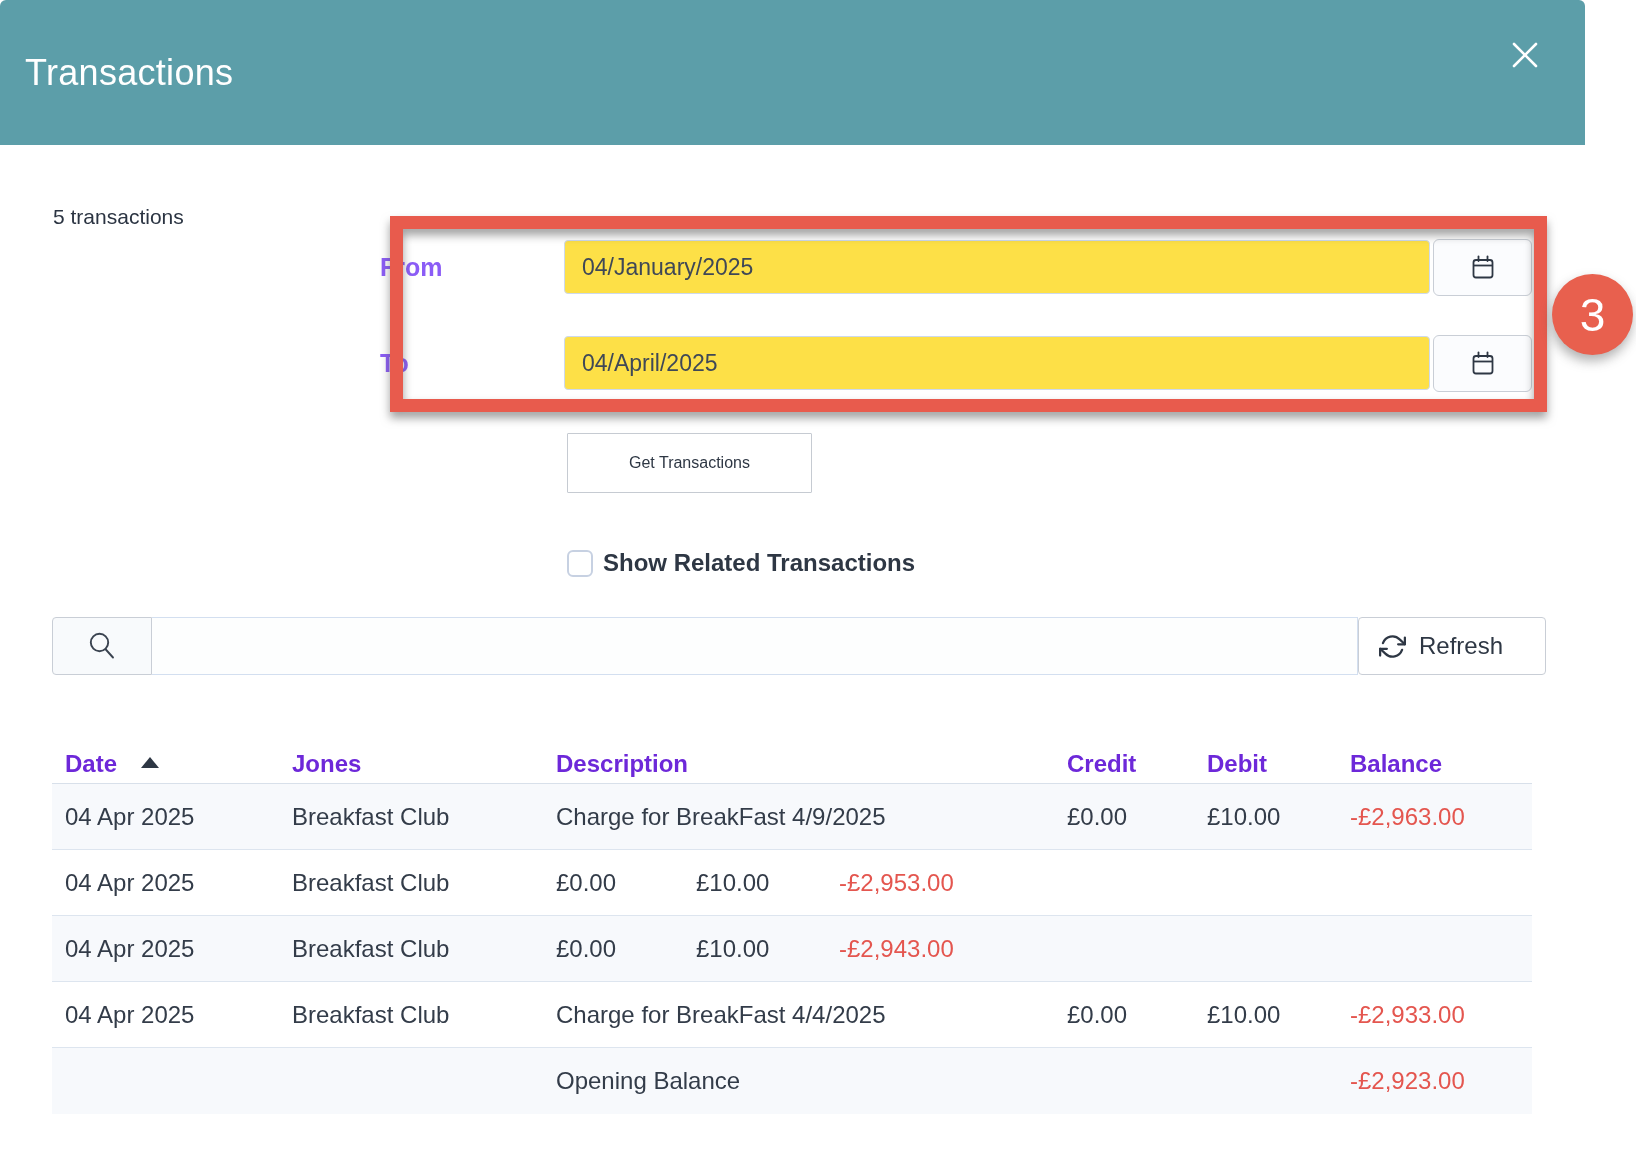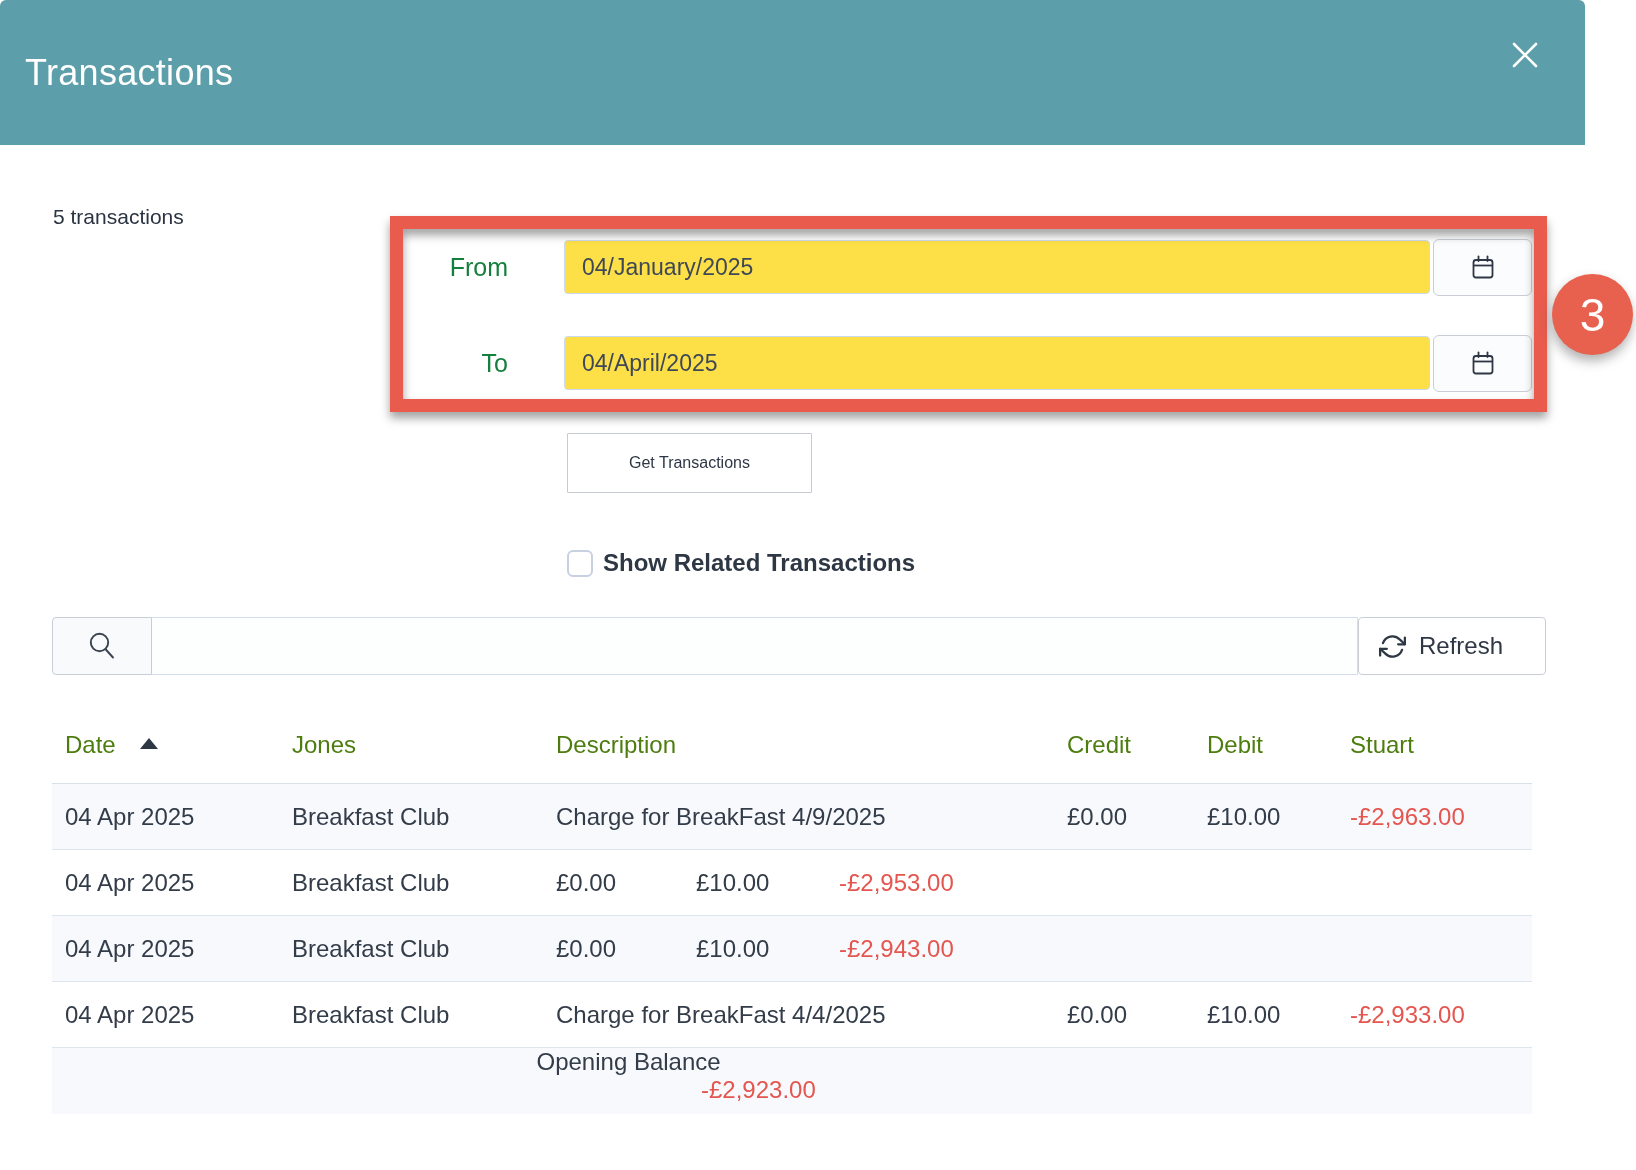--- a/index.html
+++ b/index.html
@@ -30,7 +30,7 @@
     filter:drop-shadow(-1px 6px 6px rgba(80,80,80,.45));
   }
 
-  .field-label { position:absolute; left:380px; width:128px; text-align:right; font-size:25px; font-weight:400; color:#15803d; }
+  .field-label { position:absolute; left:380px; width:128px; text-align:left; font-size:25px; font-weight:700; color:#8b5cf6; }
   .lbl-from { top:240px; height:54px; line-height:54px; }
   .lbl-to   { top:336px; height:54px; line-height:54px; }
 

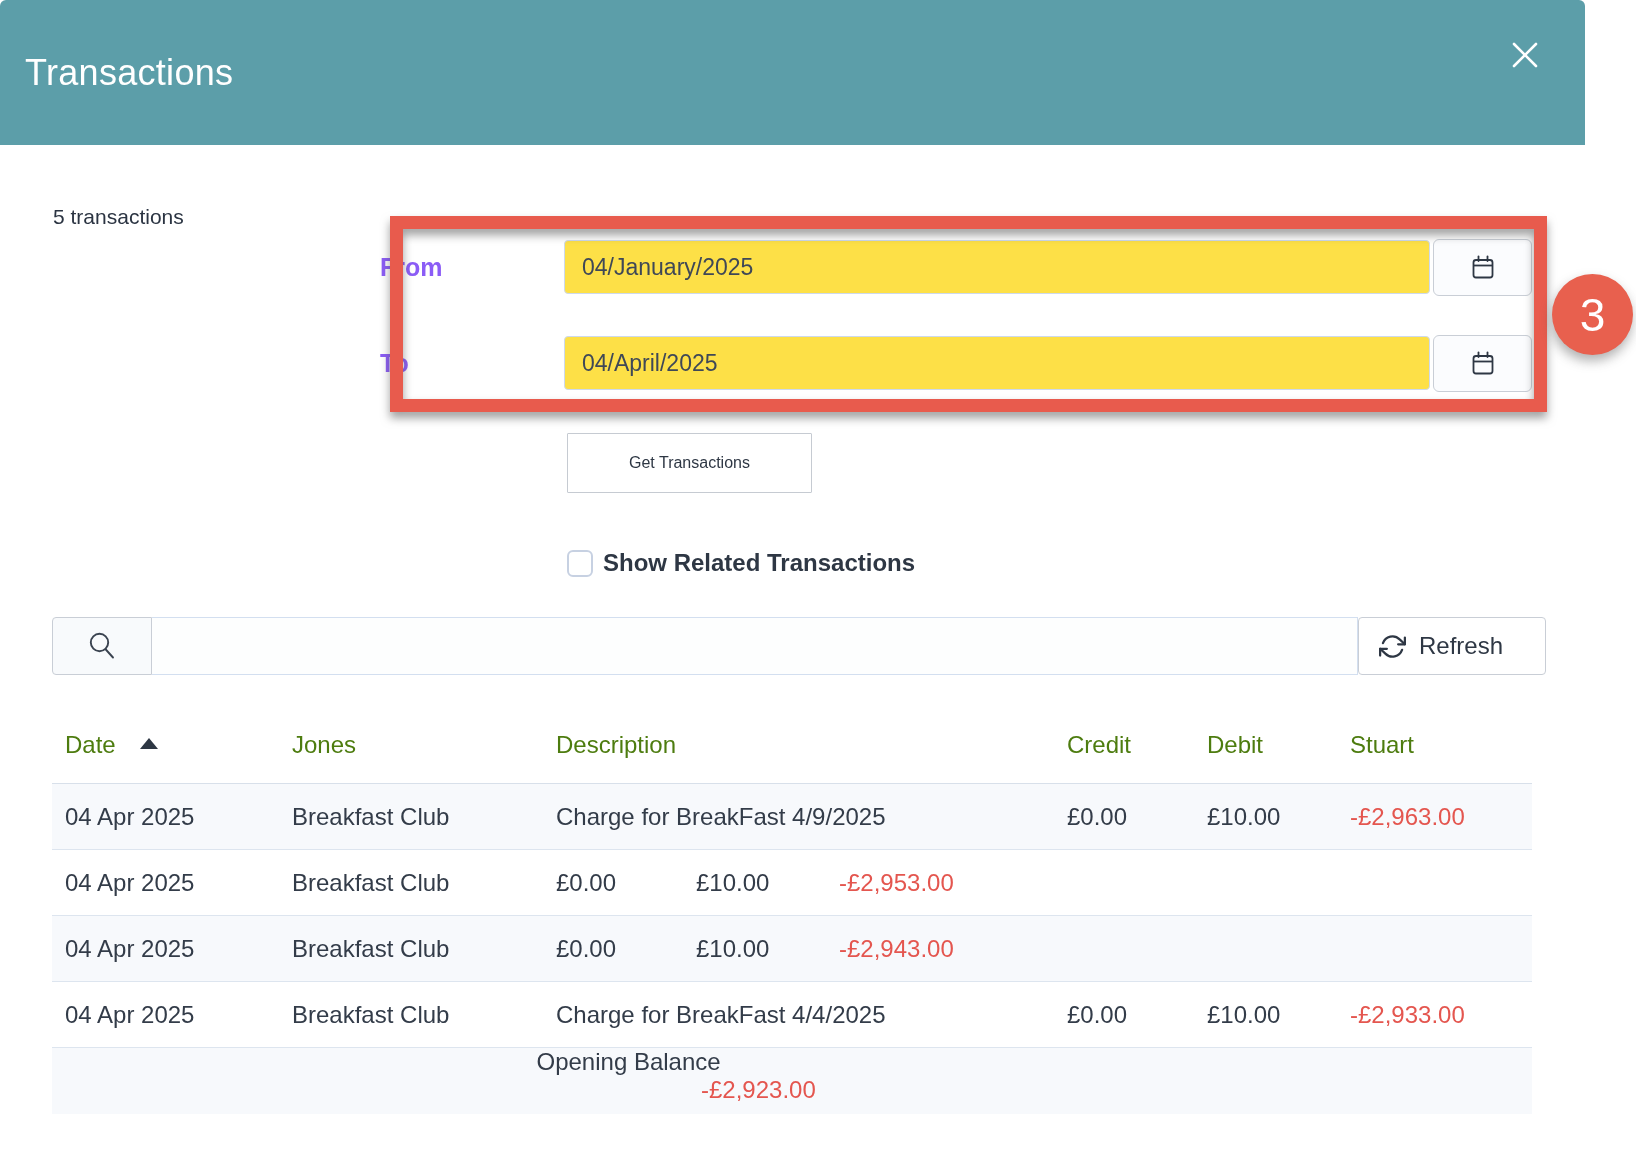--- a/index.html
+++ b/index.html
@@ -82,8 +82,8 @@
 
   .table { position:absolute; left:52px; top:700px; width:1480px; }
   .t-head {
-    display:flex; height:84px; align-items:flex-end; padding-bottom:24px;
-    border-bottom:1px solid #d8e0ea; font-size:24px; font-weight:400; color:#4d7c0f;
+    display:flex; height:84px; align-items:flex-end; padding-bottom:5px;
+    border-bottom:1px solid #d8e0ea; font-size:24px; font-weight:700; color:#6d28d9;
   }
   .t-row { display:flex; height:66px; align-items:center; font-size:24px; color:#333c49; border-bottom:1px solid #dde5ef; }
   .t-body .t-row:nth-child(odd) { background:#f7f9fc; }

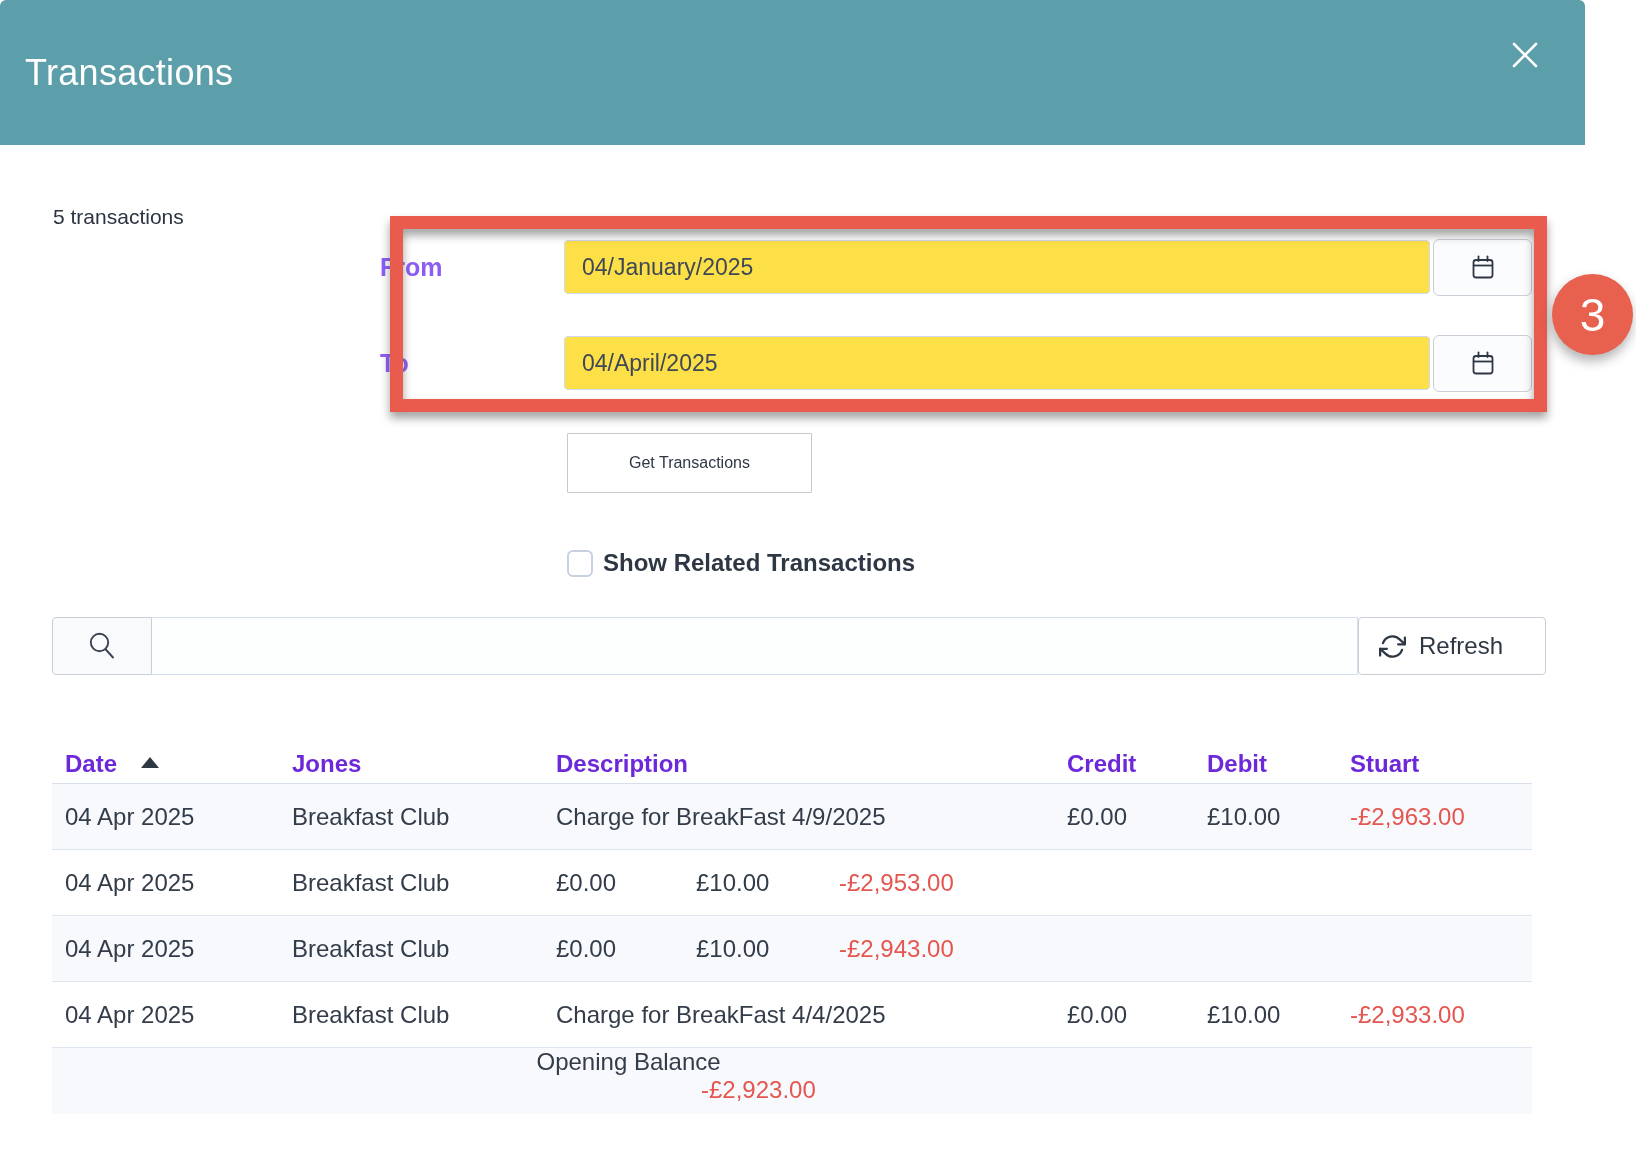--- a/index.html
+++ b/index.html
@@ -187,7 +187,7 @@
         <div class="col-desc">Description</div>
         <div class="col-credit">Credit</div>
         <div class="col-debit">Debit</div>
-        <div class="col-balance">Stuart</div>
+        <div class="col-balance">Balance</div>
       </div>
       <div class="t-body">
         <div class="t-row">

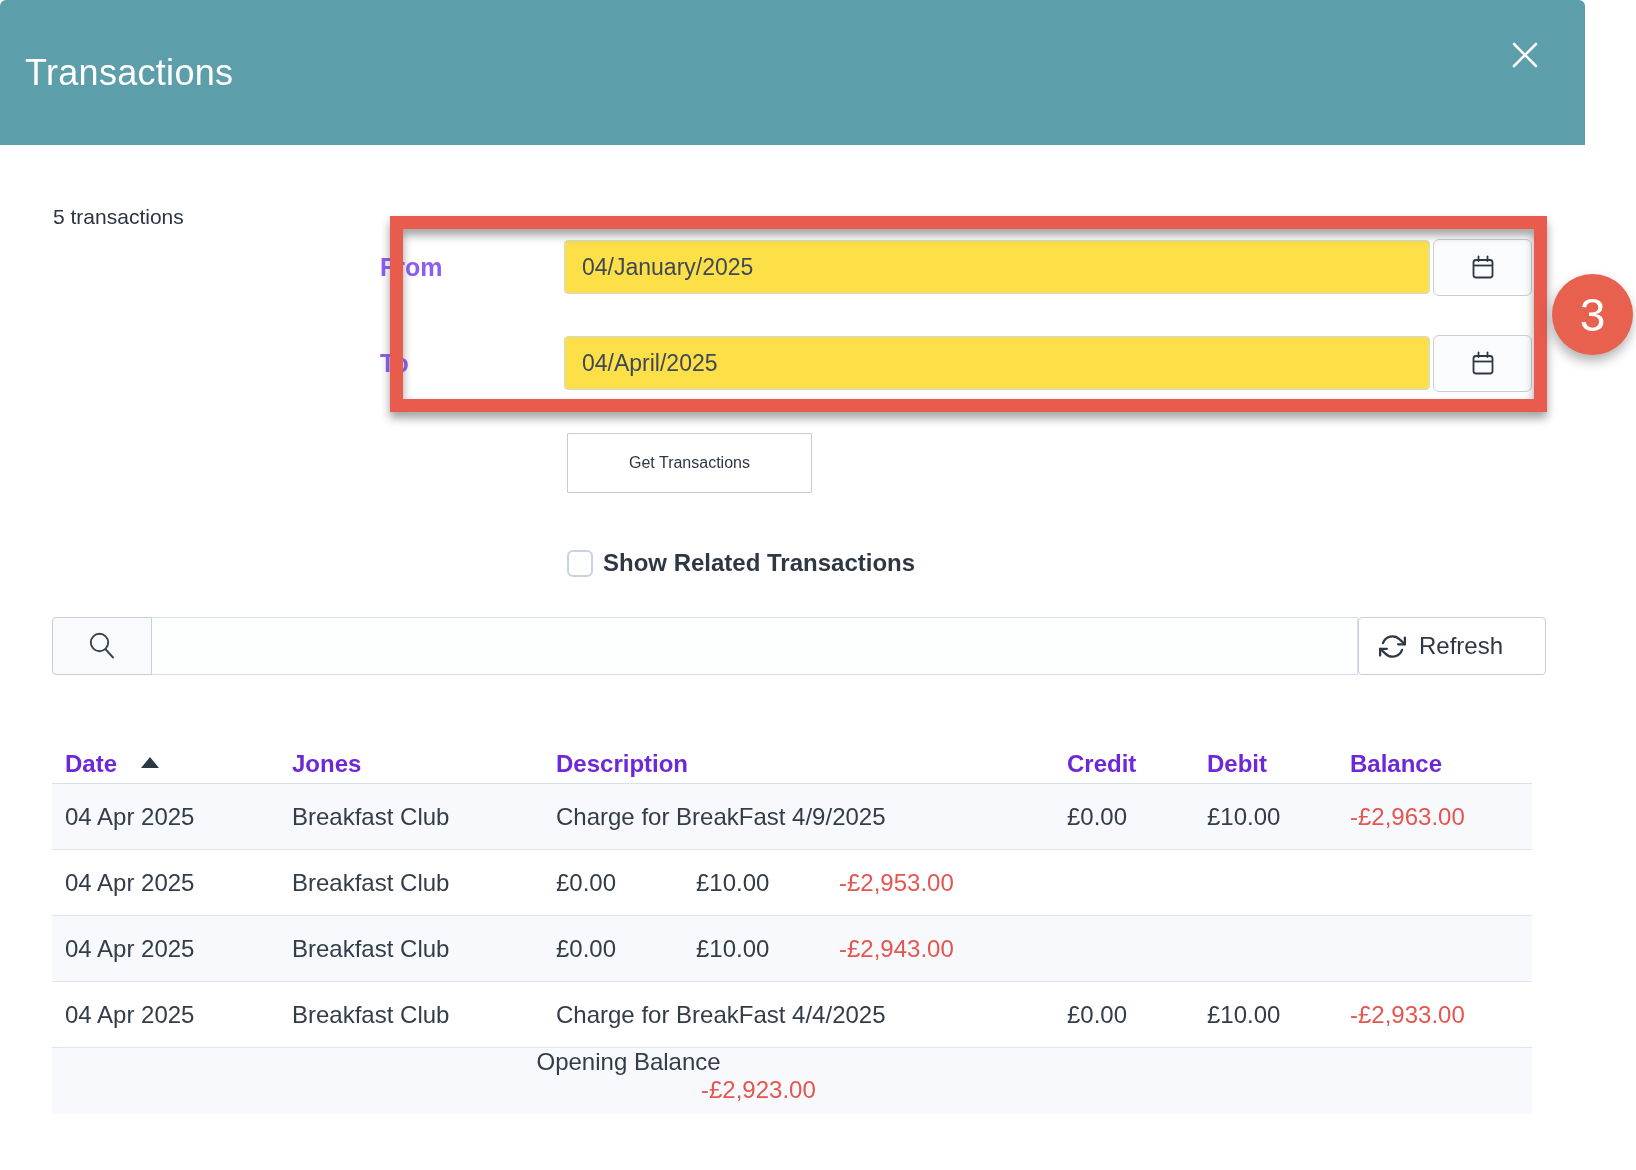--- a/index.html
+++ b/index.html
@@ -87,7 +87,7 @@
   }
   .t-row { display:flex; height:66px; align-items:center; font-size:24px; color:#333c49; border-bottom:1px solid #dde5ef; }
   .t-body .t-row:nth-child(odd) { background:#f7f9fc; }
-  .t-body .t-row:last-child { border-bottom:none;flex-direction:column; }
+  .t-body .t-row:last-child { border-bottom:none; }
   .col-date   { width:240px; padding-left:13px; display:flex; align-items:center; }
   .col-group  { width:264px; }
   .col-desc   { width:511px; }

